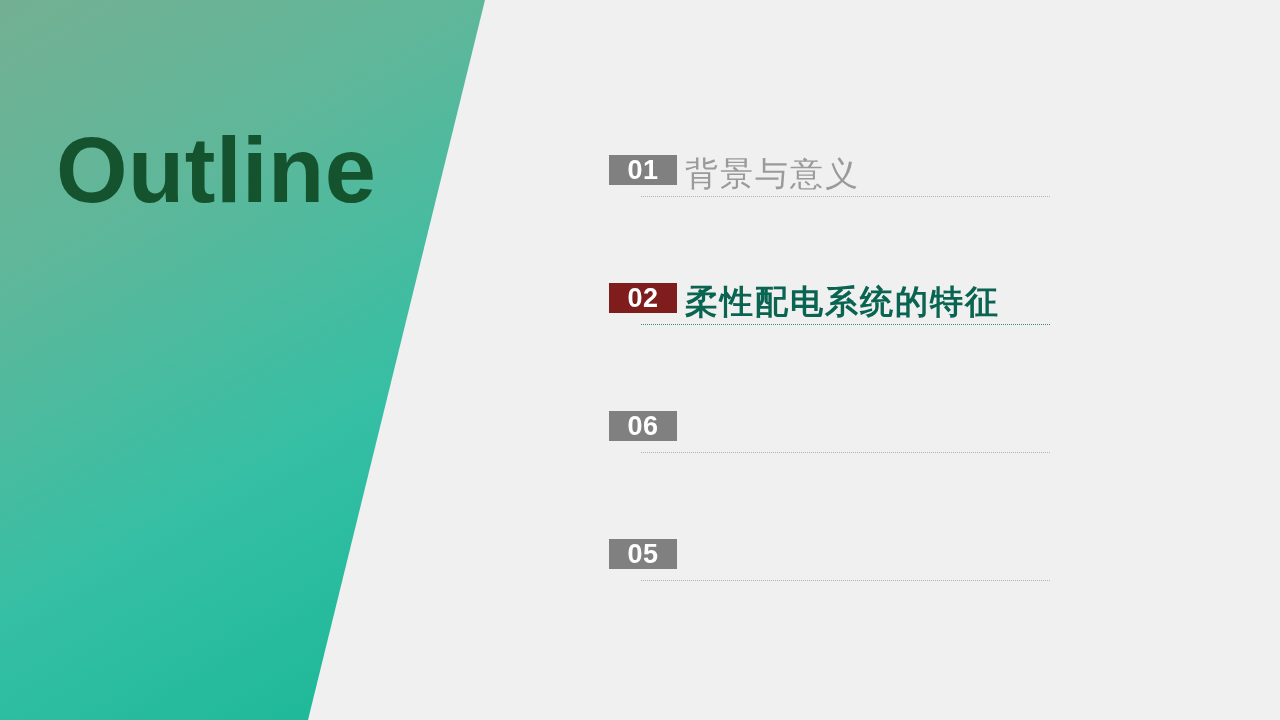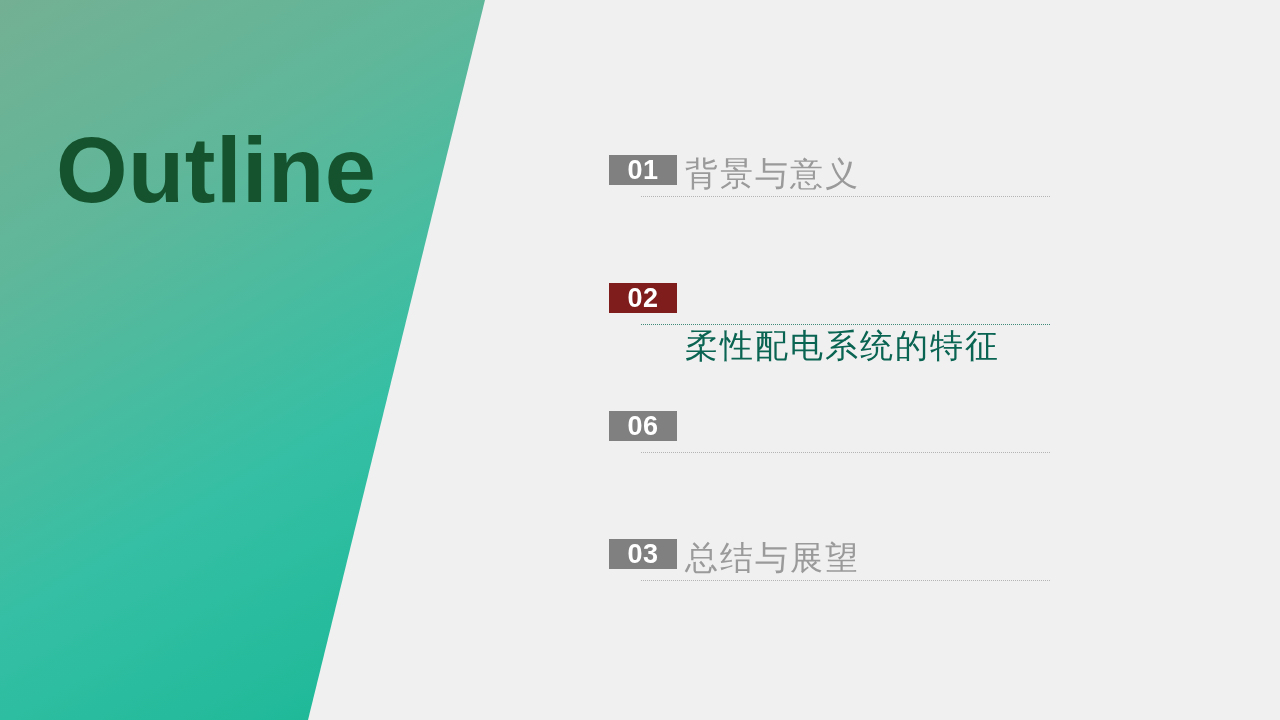--- a/index.html
+++ b/index.html
@@ -91,8 +91,7 @@
   }
   .agenda-item.active .item-label {
     color: #0a6452;
-    font-weight: normal;
-    margin-top: 44px;
+    font-weight: bold;
   }
 
   .item-rule {

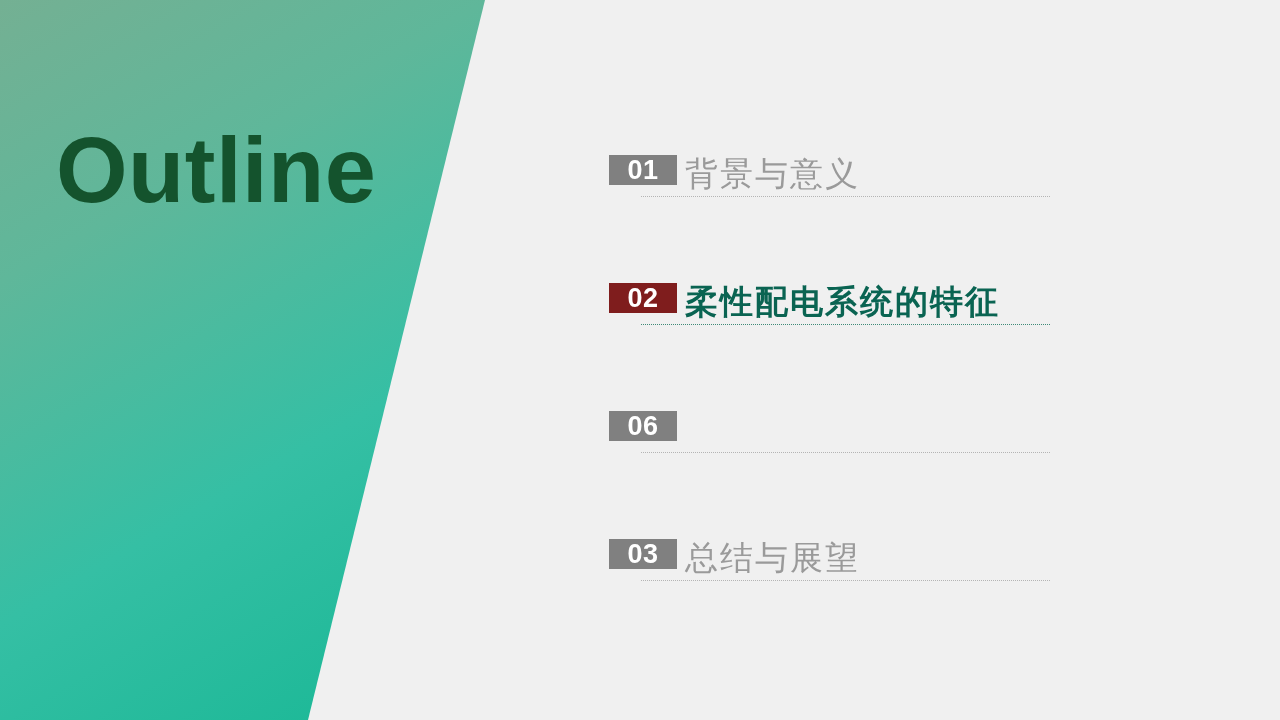--- a/index.html
+++ b/index.html
@@ -135,7 +135,7 @@
     </div>
 
     <div class="agenda-item">
-      <div class="item-badge">03</div>
+      <div class="item-badge">05</div>
       <div class="item-label">总结与展望</div>
       <div class="item-rule"></div>
     </div>

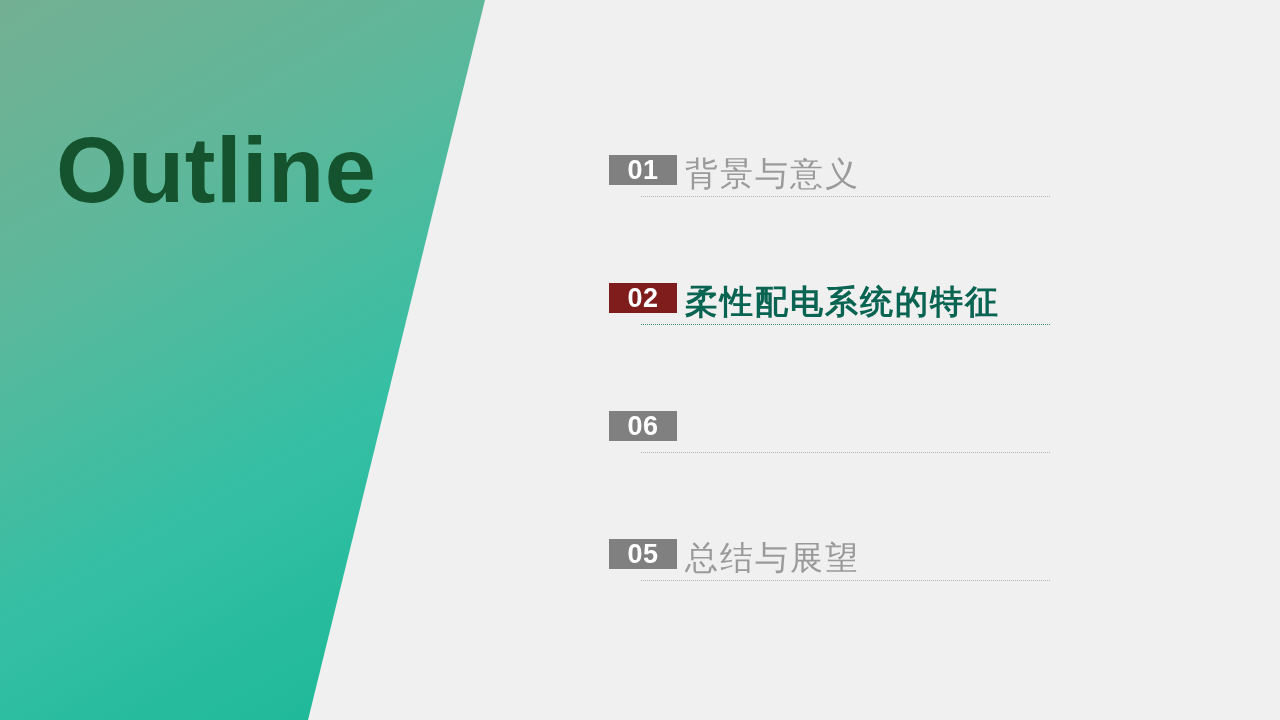--- a/index.html
+++ b/index.html
@@ -136,7 +136,6 @@
 
     <div class="agenda-item">
       <div class="item-badge">05</div>
-      <div class="item-label">总结与展望</div>
       <div class="item-rule"></div>
     </div>
 

